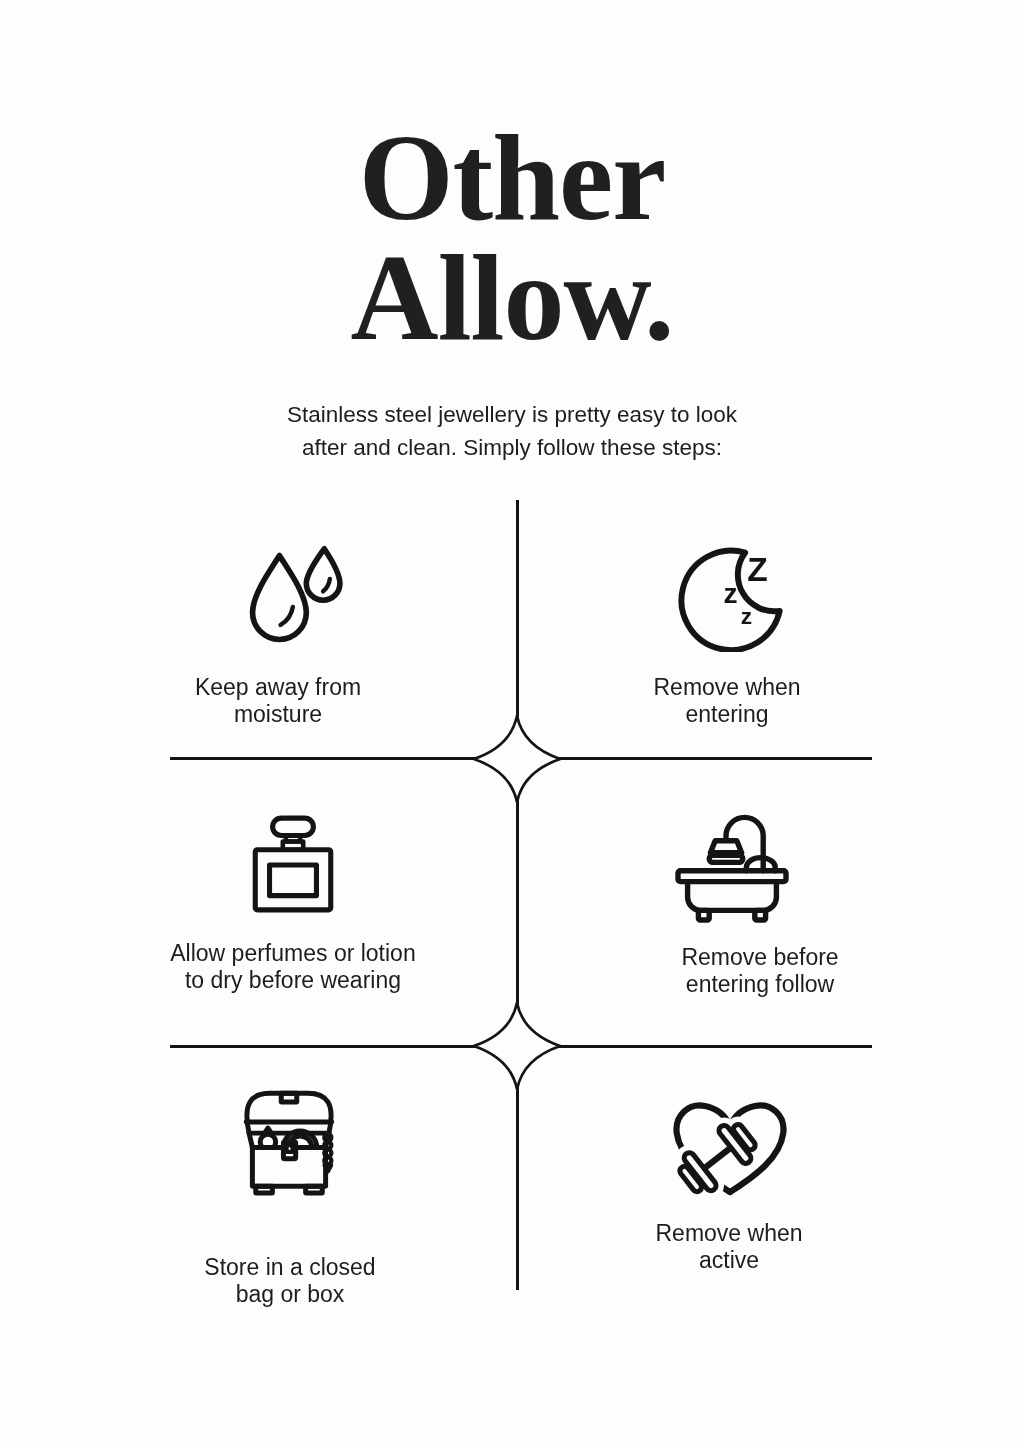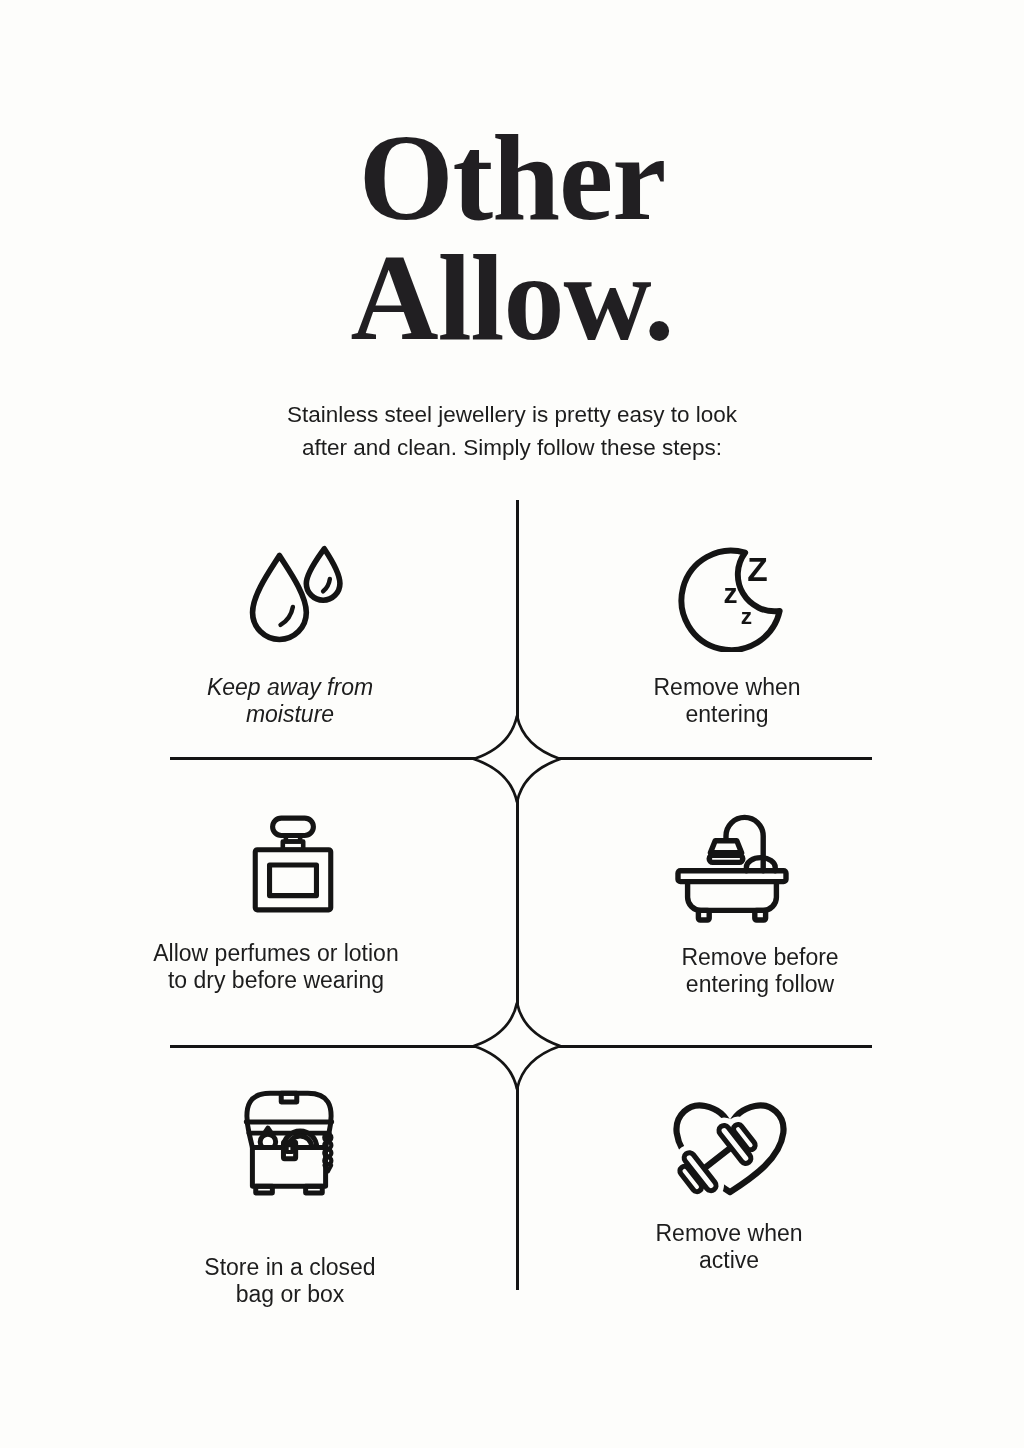--- a/index.html
+++ b/index.html
@@ -80,7 +80,7 @@
     <path d="M77,6 C73,12 61,27 61,37 A15,15 0 0 0 91,37 C91,27 81,12 77,6 Z"></path>
     <path d="M82,33 Q81,40 76,44" stroke-width="4"></path>
   </svg>
-  <div class="caption" style="left:70px;top:674px;font-style:italic;">
+  <div class="caption" style="left:58px;top:674px;">
     <div>Keep away from</div>
     <div>moisture</div>
   </div>

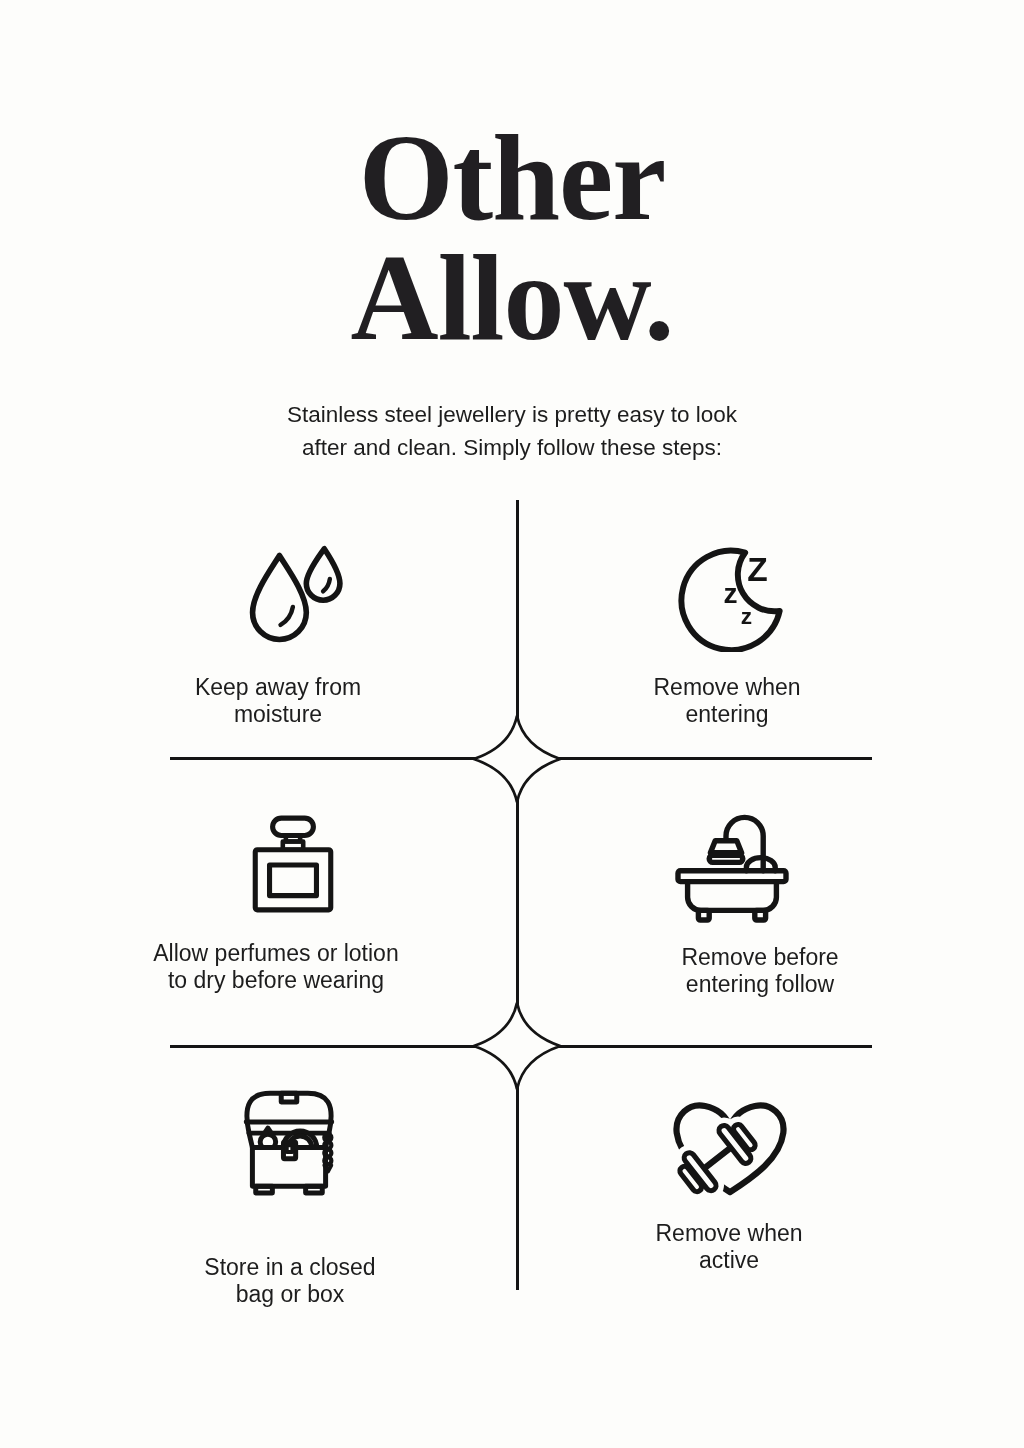--- a/index.html
+++ b/index.html
@@ -103,7 +103,7 @@
     <rect x="13" y="36" width="74" height="59" rx="2"></rect>
     <rect x="27" y="51" width="46" height="30"></rect>
   </svg>
-  <div class="caption" style="left:56px;top:940px;">
+  <div class="caption" style="left:73px;top:940px;">
     <div>Allow perfumes or lotion</div>
     <div>to dry before wearing</div>
   </div>

